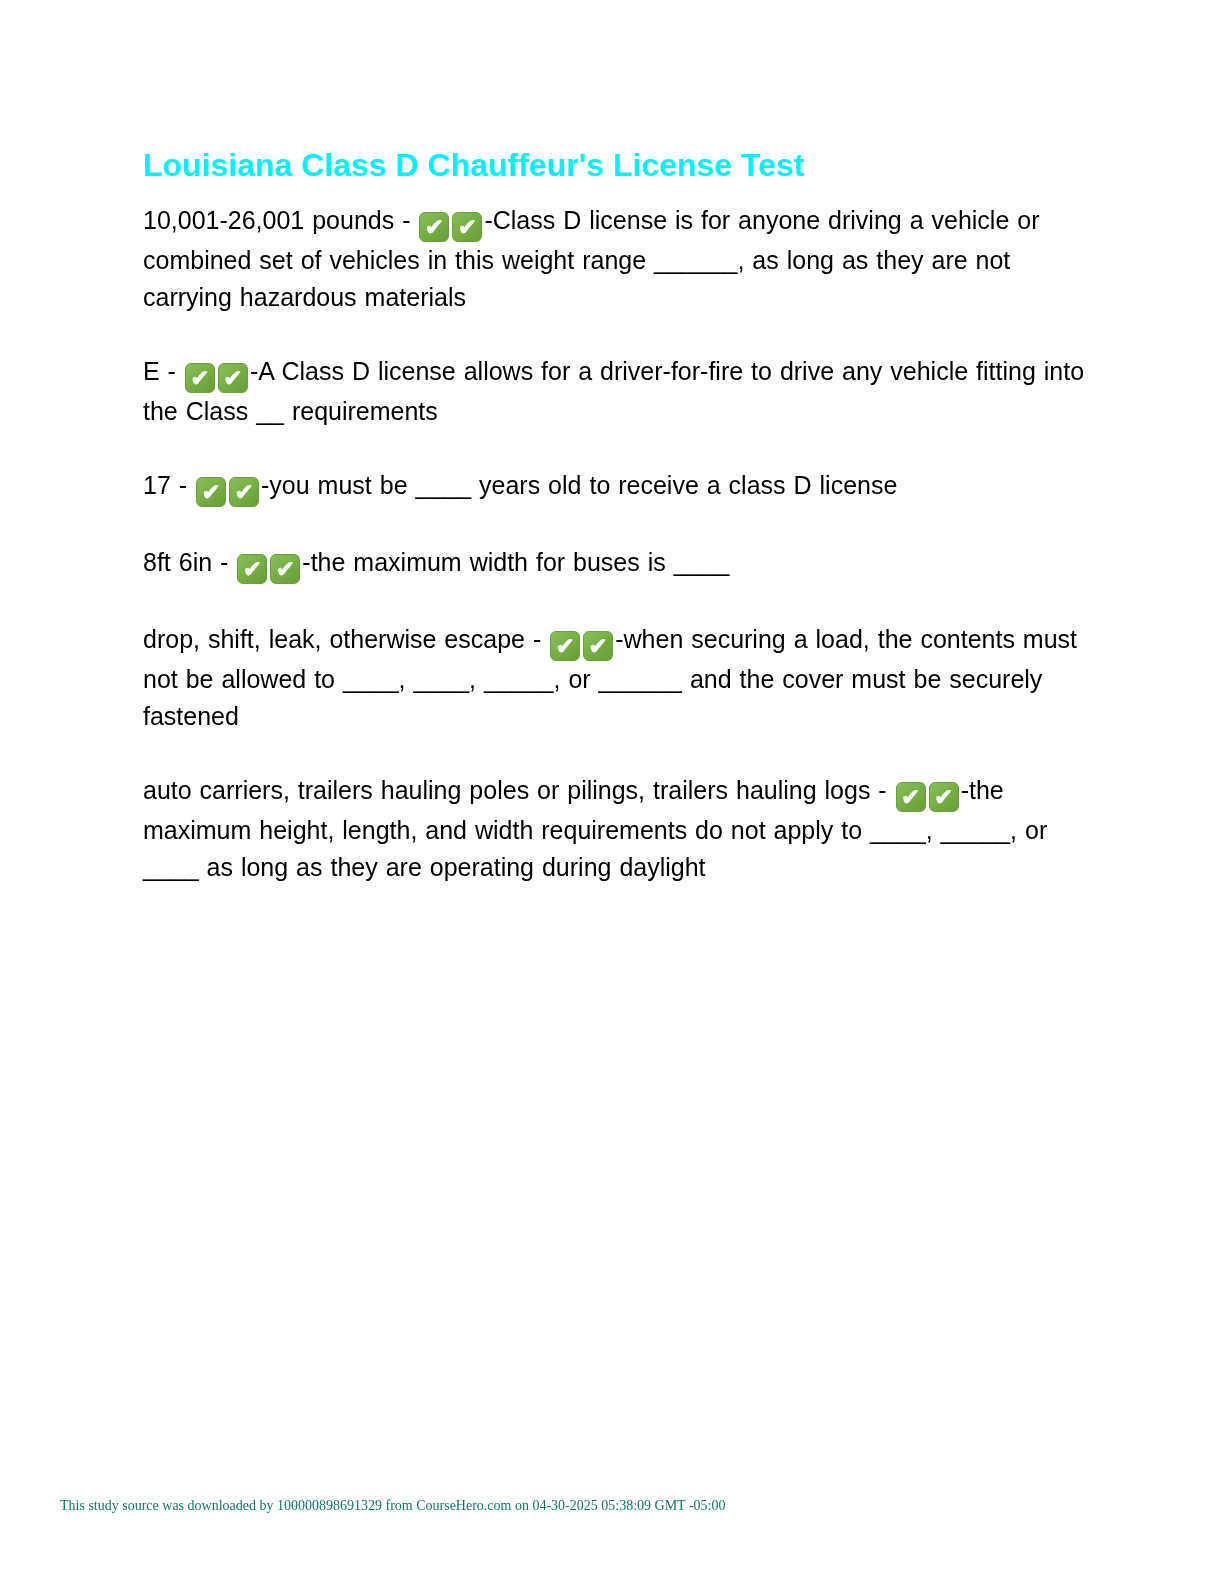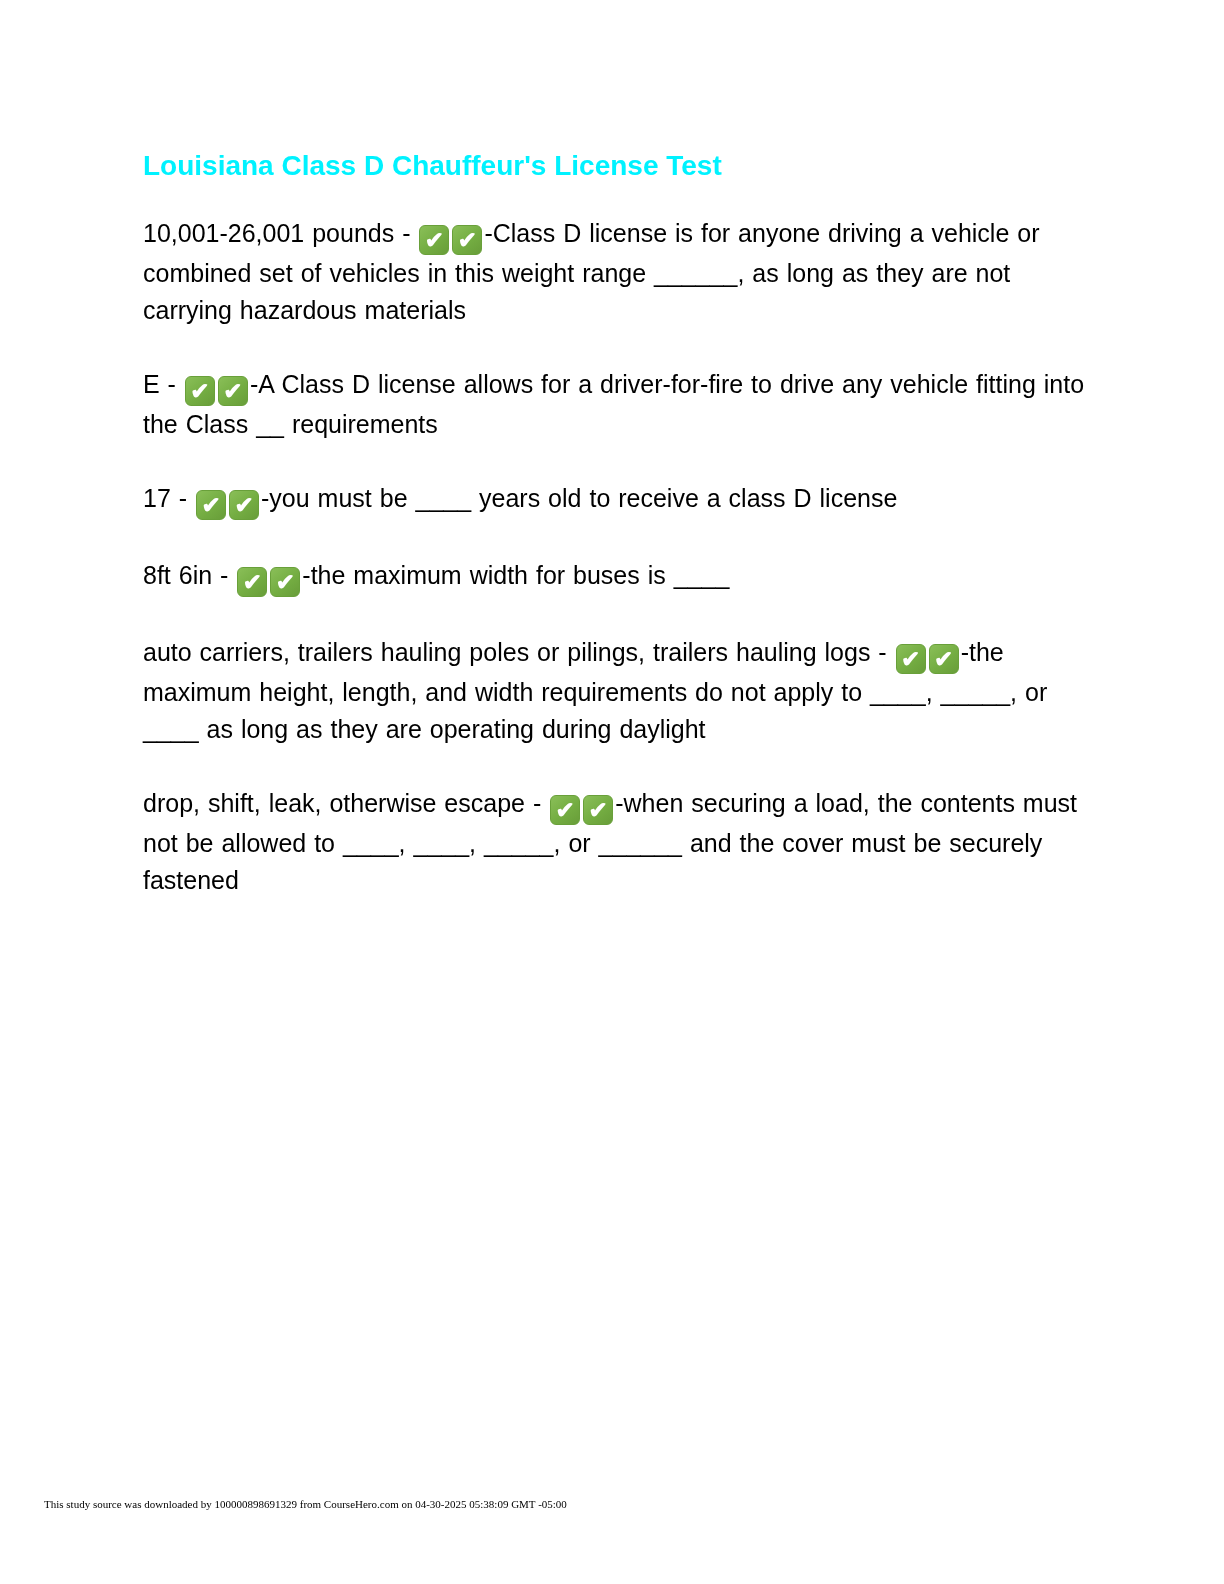--- a/index.html
+++ b/index.html
@@ -20,7 +20,7 @@
   }
   .doc-title {
     color: #00F2FF;
-    font-size: 28px;
+    font-size: 32px;
     font-weight: bold;
     line-height: 67px;
   }

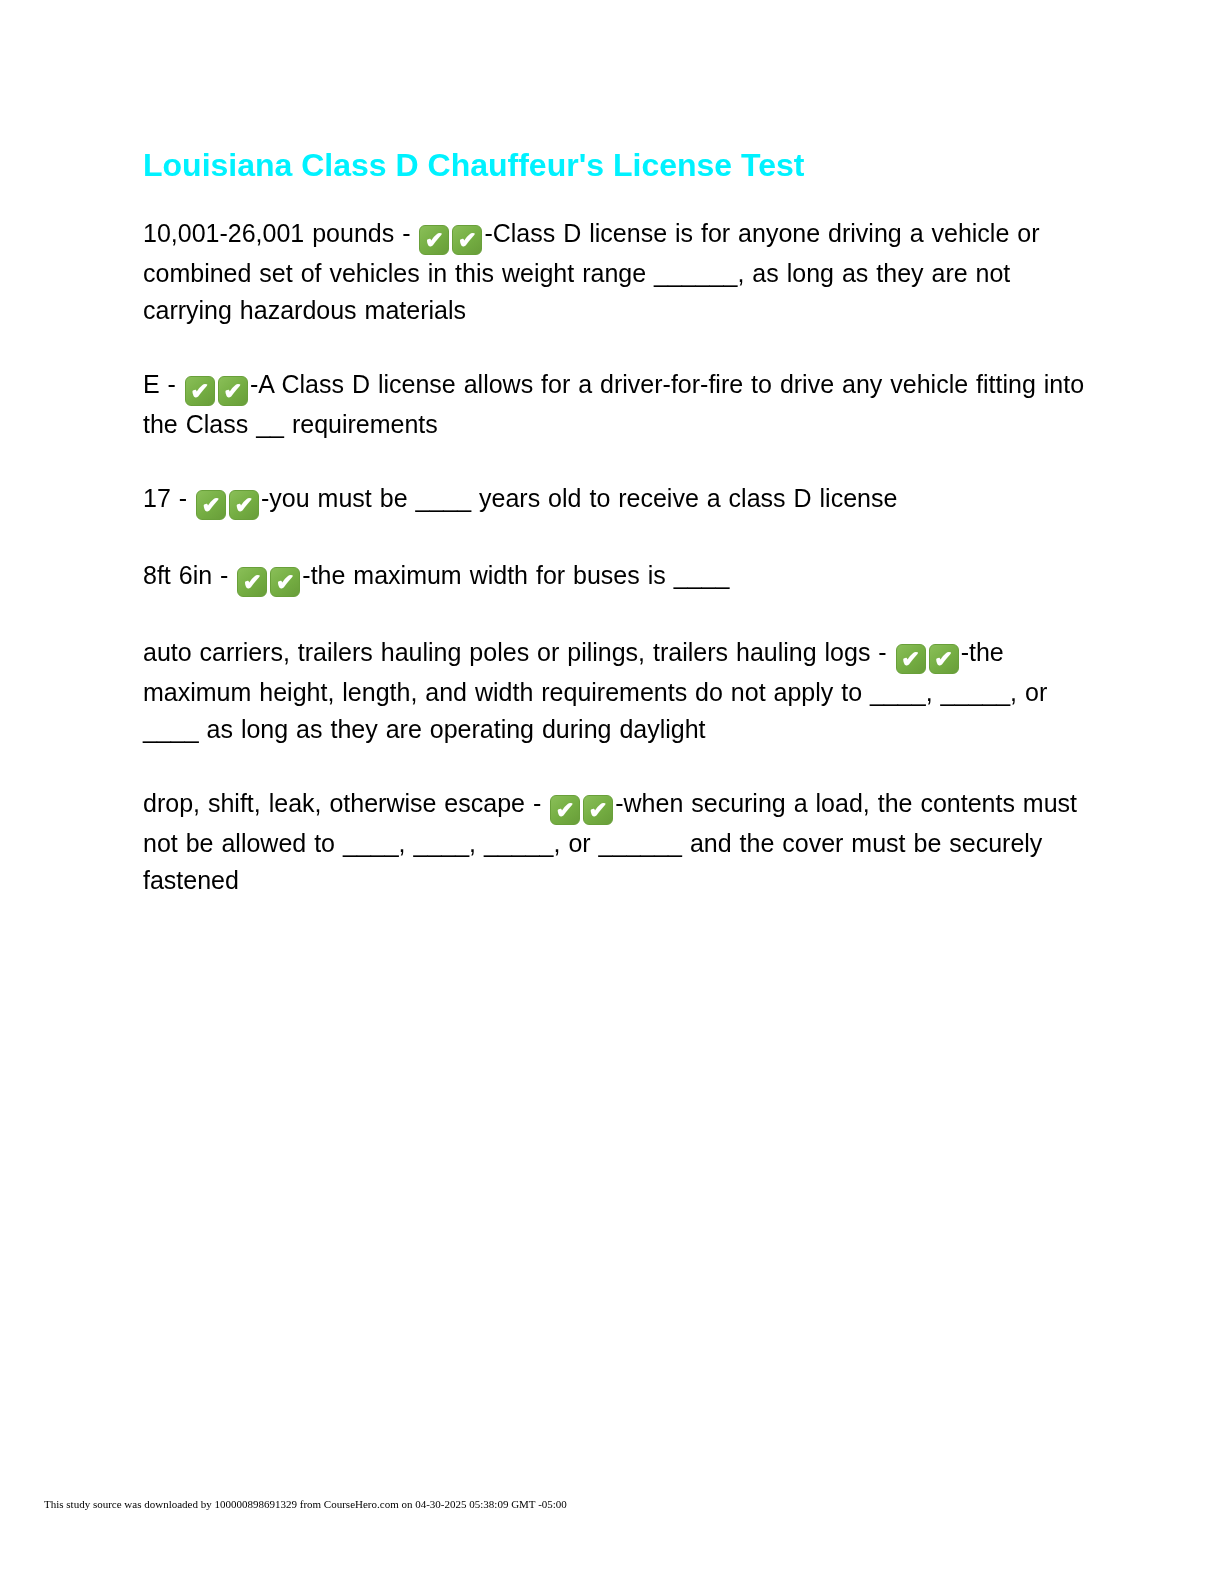--- a/index.html
+++ b/index.html
@@ -24,7 +24,7 @@
     font-weight: bold;
     line-height: 67px;
   }
-  .qa-list { margin-top: 16px; }
+  .qa-list { margin-top: 3px; }
   .qa {
     font-size: 25px;
     line-height: 37px;

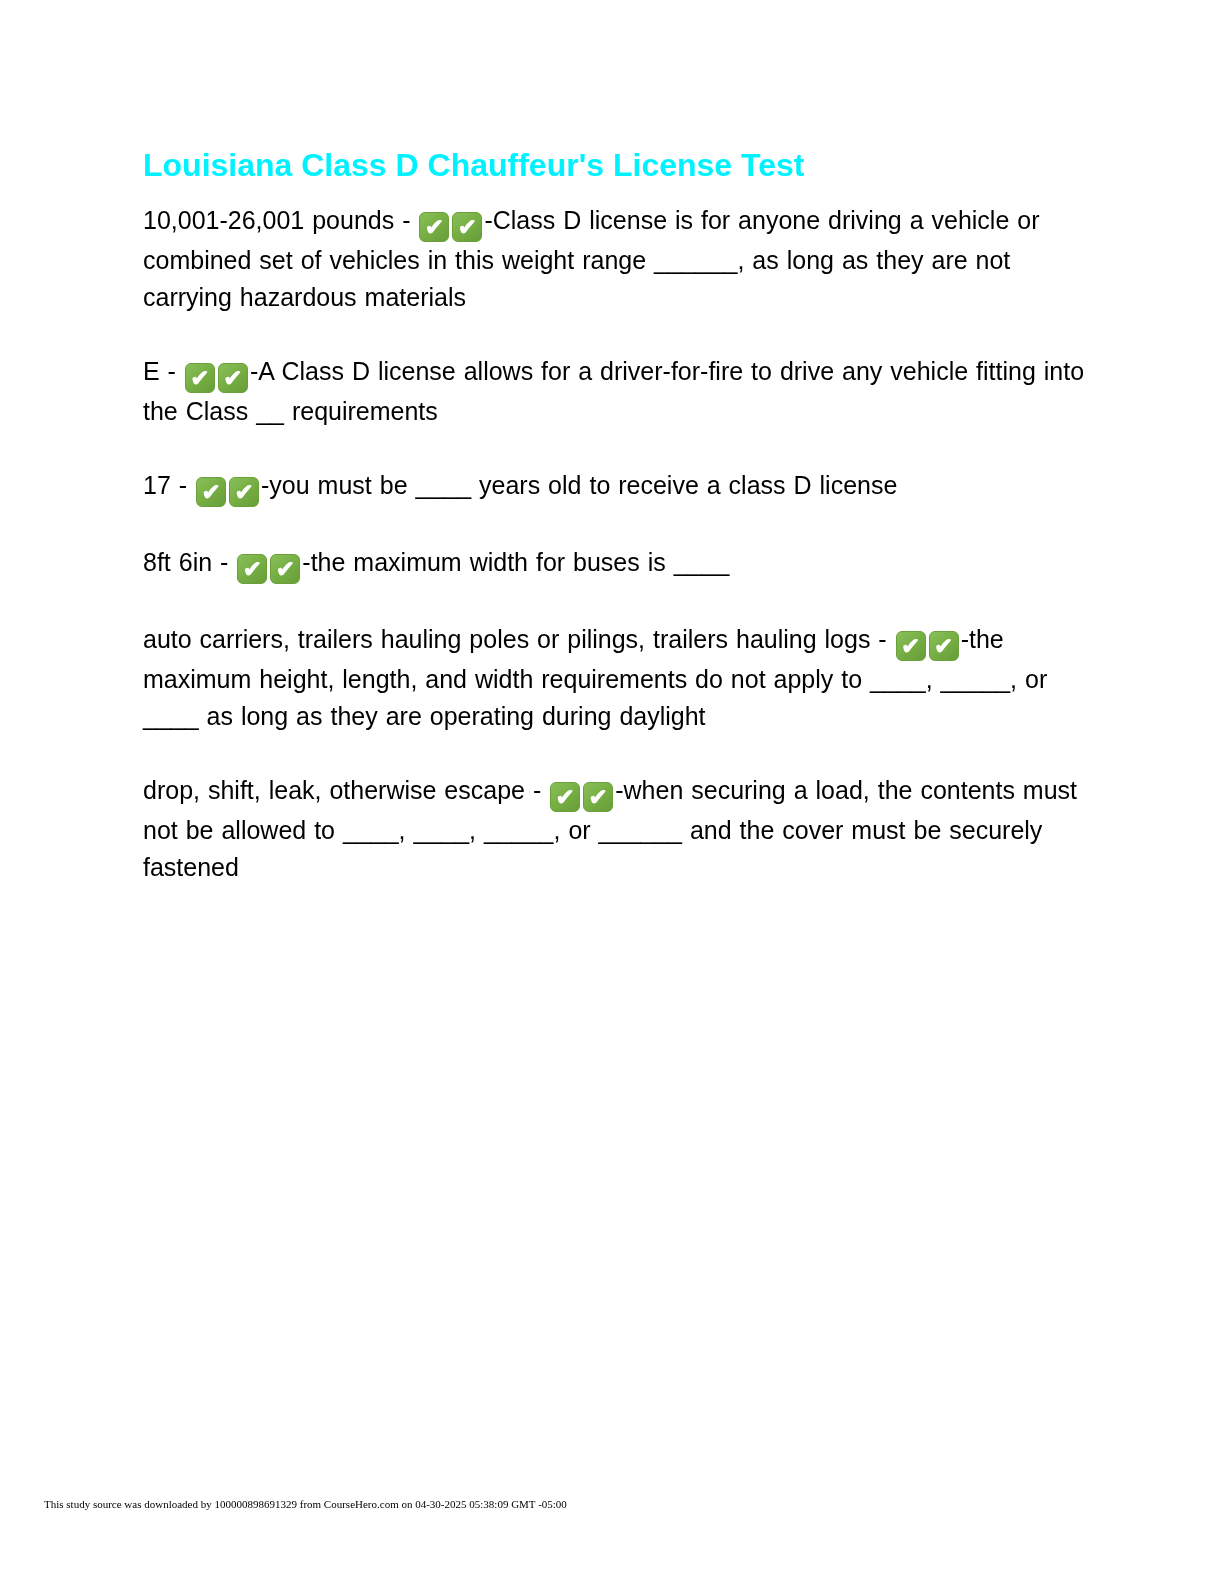--- a/index.html
+++ b/index.html
@@ -89,11 +89,11 @@
 
 
       <p class="qa">
-        <span>auto carriers, trailers hauling poles or pilings, trailers hauling logs - </span><span class="check">✔</span><span class="check">✔</span><span>-the maximum height, length, and width requirements do not apply to ____, _____, or ____ as long as they are operating during daylight</span>
+        <span>drop, shift, leak, otherwise escape - </span><span class="check">✔</span><span class="check">✔</span><span>-when securing a load, the contents must not be allowed to ____, ____, _____, or ______ and the cover must be securely fastened</span>
       </p>
 
       <p class="qa">
-        <span>drop, shift, leak, otherwise escape - </span><span class="check">✔</span><span class="check">✔</span><span>-when securing a load, the contents must not be allowed to ____, ____, _____, or ______ and the cover must be securely fastened</span>
+        <span>auto carriers, trailers hauling poles or pilings, trailers hauling logs - </span><span class="check">✔</span><span class="check">✔</span><span>-the maximum height, length, and width requirements do not apply to ____, _____, or ____ as long as they are operating during daylight</span>
       </p>
 
     </div>

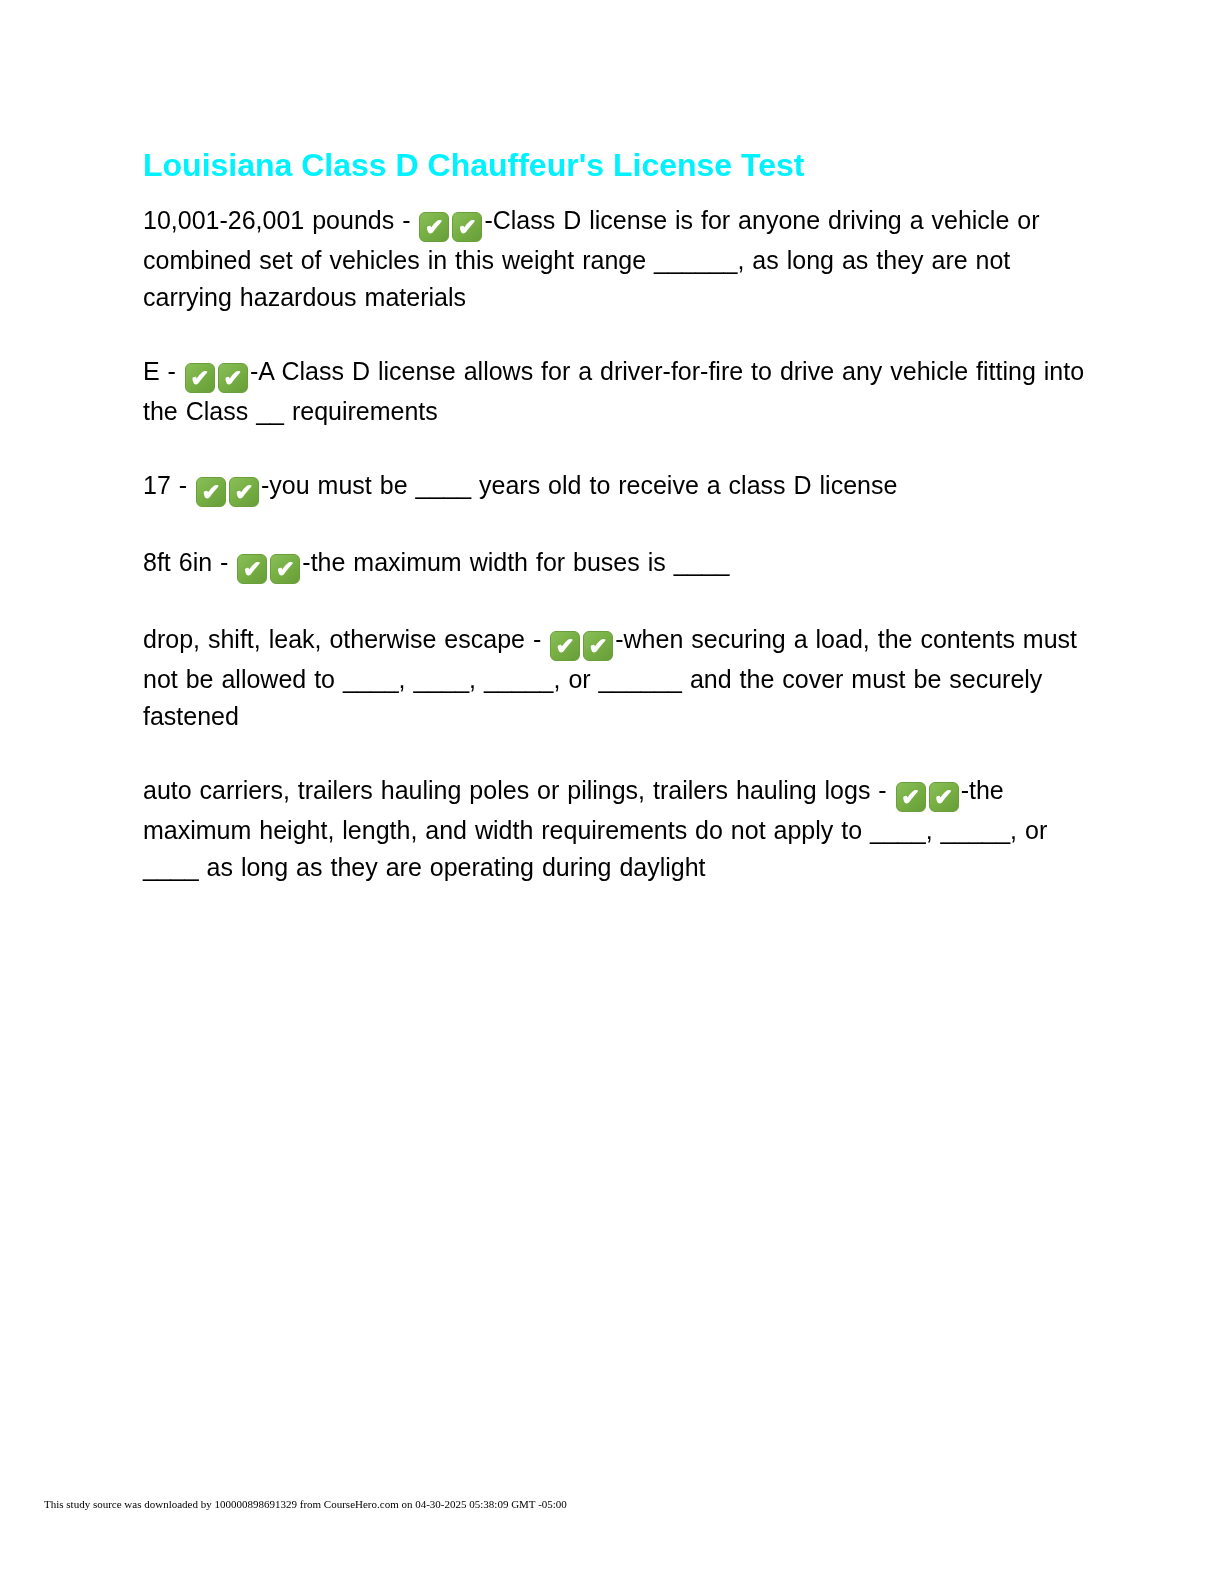--- a/index.html
+++ b/index.html
@@ -49,10 +49,10 @@
   }
   .footer-note, .footer-url {
     position: absolute;
-    left: 44px;
+    left: 60px;
     font-family: "Liberation Serif", serif;
-    font-size: 11px;
-    color: #000000;
+    font-size: 14px;
+    color: #0f766e;
     white-space: nowrap;
   }
   .footer-note { top: 1498px; }

